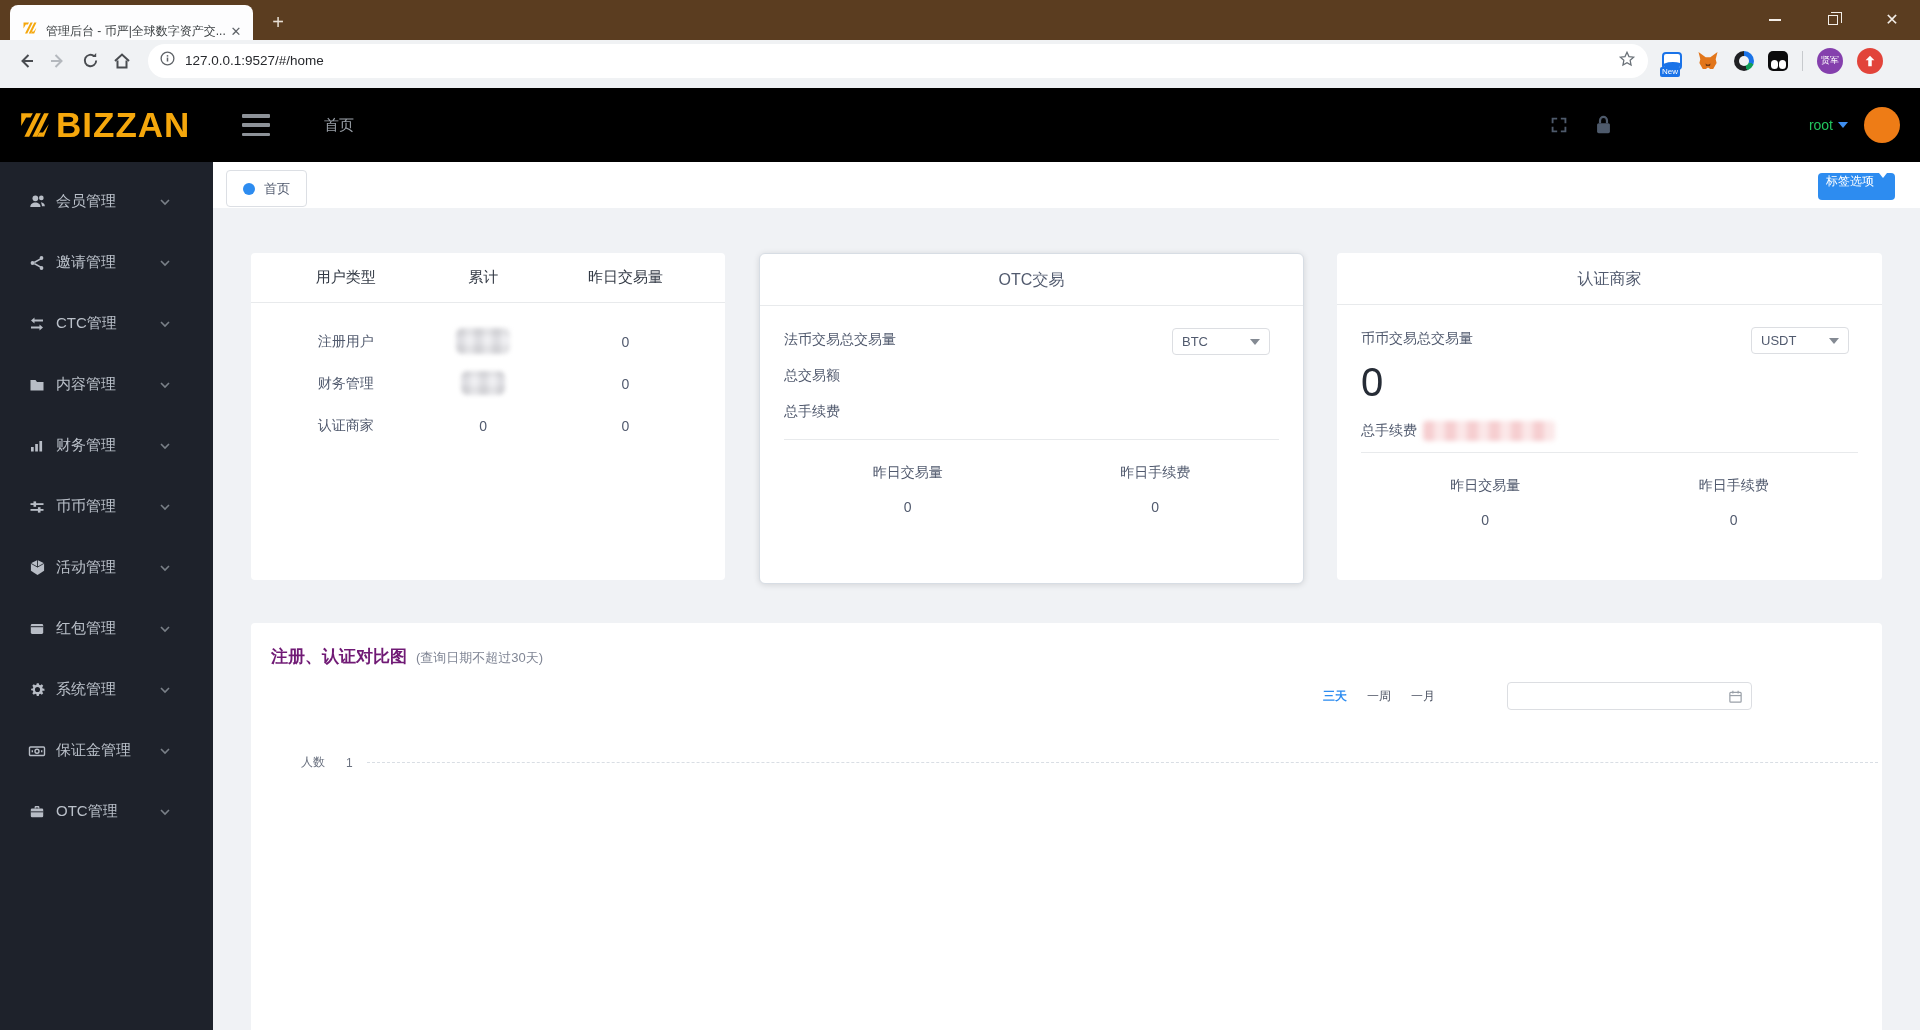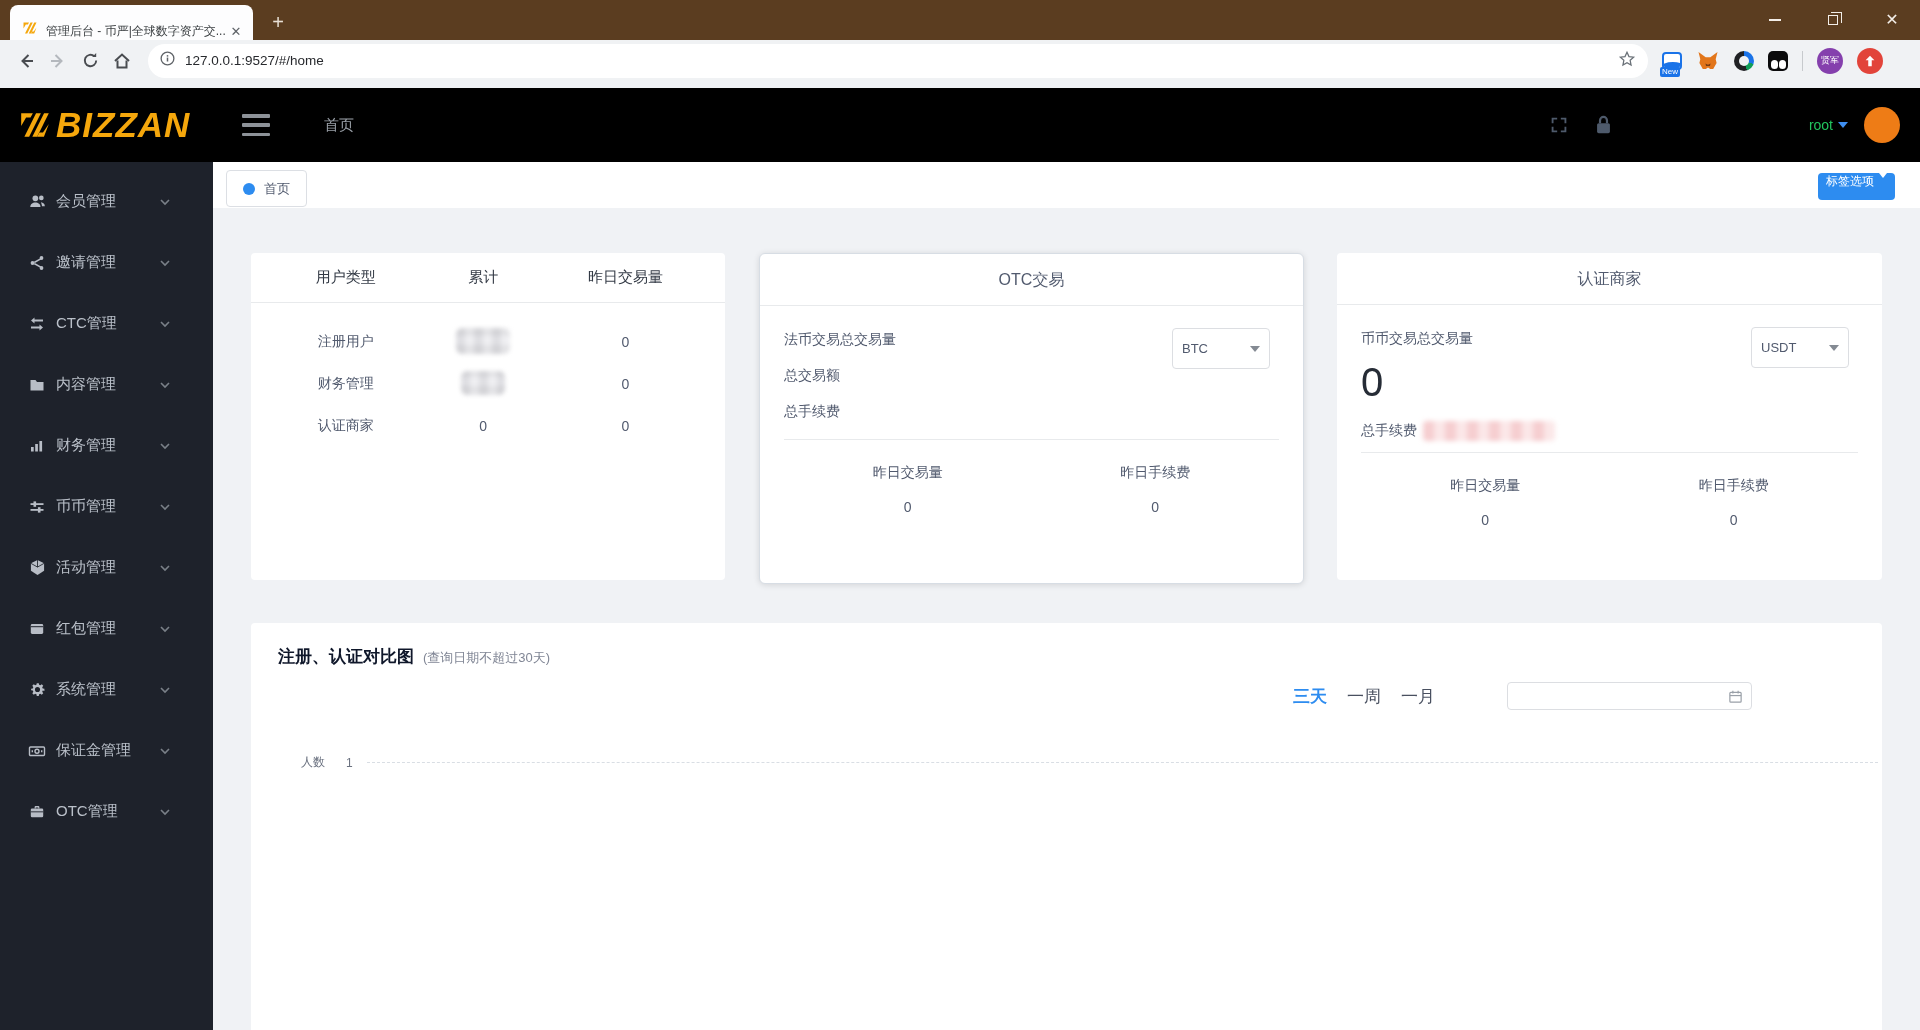--- a/index.html
+++ b/index.html
@@ -58,7 +58,7 @@
   .appheader { position:absolute; left:0; top:88px; width:100%; height:74px; background:#000;
     display:flex; align-items:center; }
   .logo { display:flex; align-items:center; margin-left:18px; width:196px; }
-  .logo-text { color:#f5a70c; font-size:35px; font-weight:bold; letter-spacing:1px; margin-left:4px;font-style:italic; }
+  .logo-text { color:#f5a70c; font-size:35px; font-weight:bold; letter-spacing:1px; margin-left:4px; }
   .hamburger { margin-left:28px; width:28px; height:22px; display:flex; flex-direction:column; justify-content:space-between; }
   .hamburger span { display:block; height:3.5px; background:#8d9298; border-radius:1px; }
   .nav-home { margin-left:54px; font-size:15px; color:#9aa0a8; }

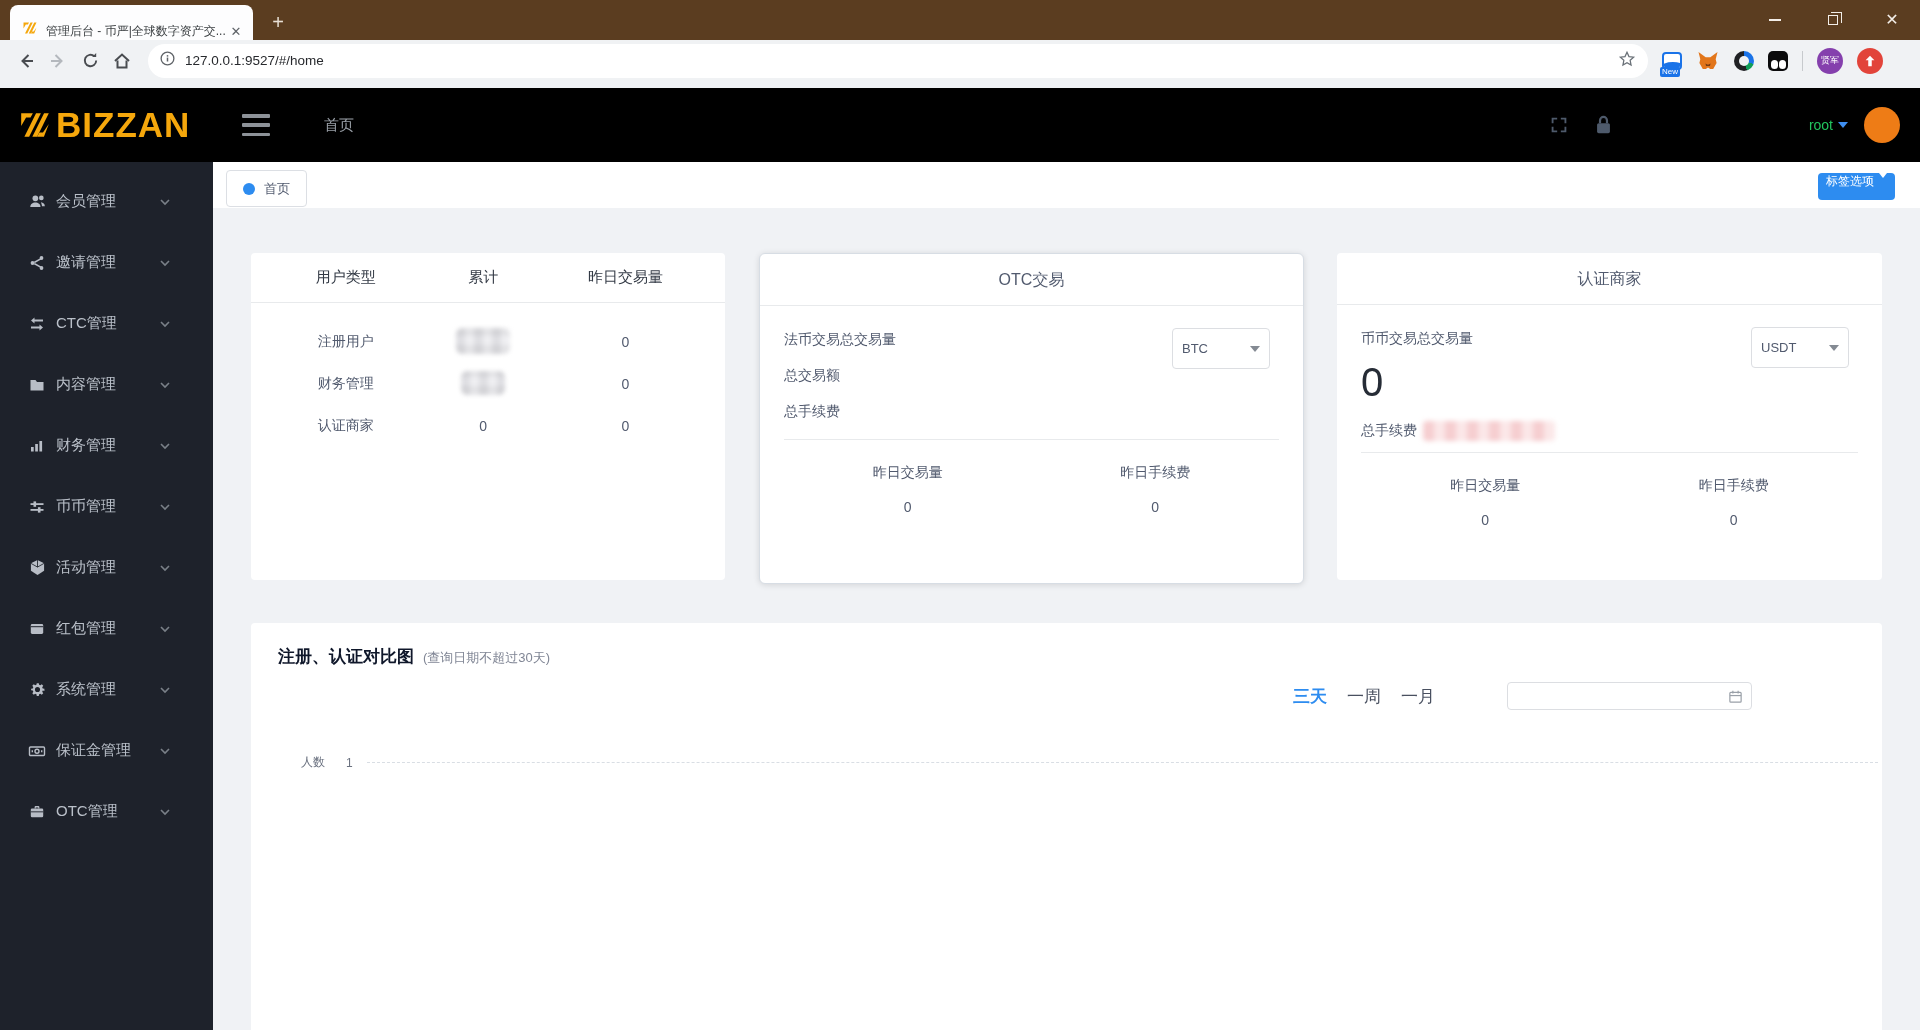--- a/index.html
+++ b/index.html
@@ -120,7 +120,7 @@
     border-bottom:1px solid #e8eaec; }
   .trade-body { position:relative; padding:16px 24px 0; }
   .field-row { height:36px; display:flex; align-items:center; font-size:14px; color:#515a6e; }
-  .select { position:absolute; right:33px; top:22px; width:98px; height:41px; border:1px solid #dcdee2;
+  .select { position:absolute; right:33px; top:22px; width:98px; height:27px; border:1px solid #dcdee2;
     border-radius:4px; display:flex; align-items:center; justify-content:space-between; padding:0 9px;
     font-size:13px; color:#515a6e; background:#fff; cursor:pointer; }
   .sel-caret { width:0; height:0; border-left:5px solid transparent; border-right:5px solid transparent;

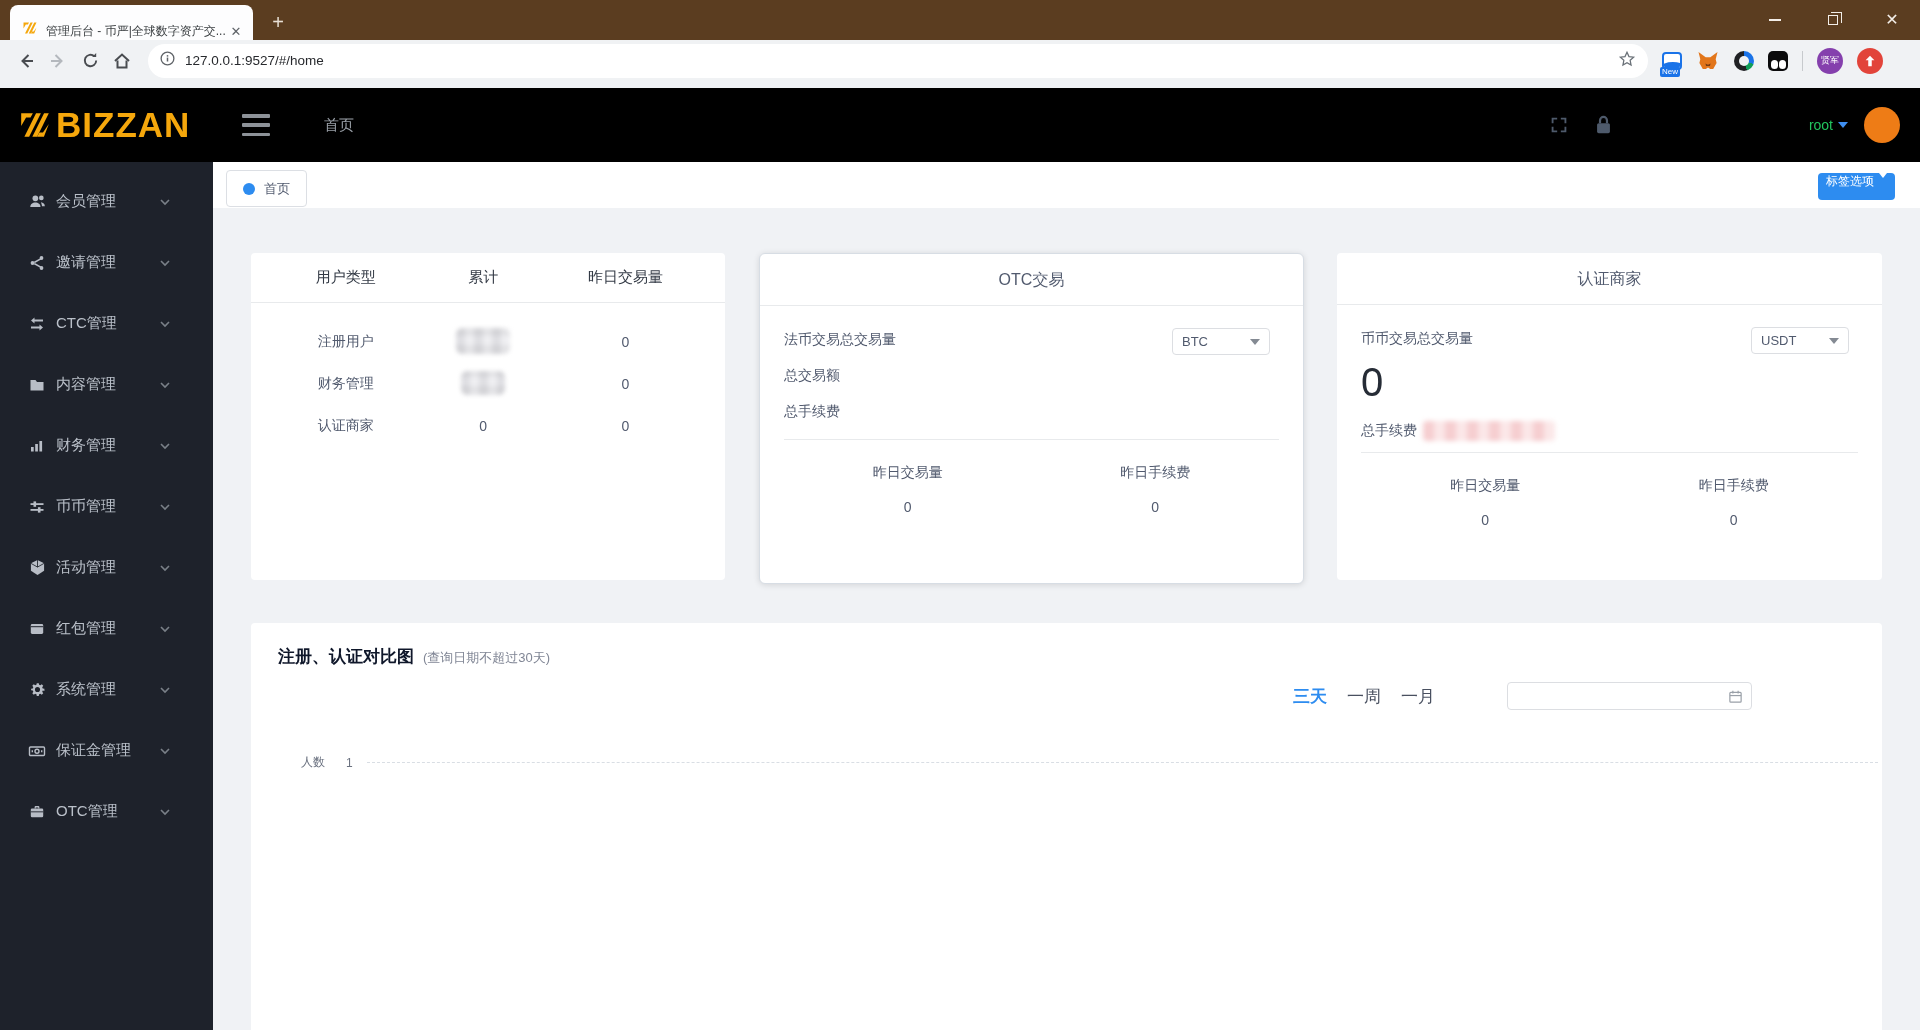--- a/index.html
+++ b/index.html
@@ -136,7 +136,7 @@
   .chart-card { position:absolute; left:38px; right:38px; top:415px; height:640px; background:#fff;
     border-radius:4px; padding:22px 20px; }
   .chart-title-row { display:flex; align-items:baseline; }
-  .chart-title { font-size:17px; font-weight:bold; color:#0f172a;margin-left:7px; }
+  .chart-title { font-size:17px; font-weight:bold; color:#701a75; }
   .chart-sub { font-size:13px; color:#808695; margin-left:9px; }
   .chart-controls { margin-top:14px; height:28px; display:flex; align-items:center;
     justify-content:flex-end; padding-right:110px; }

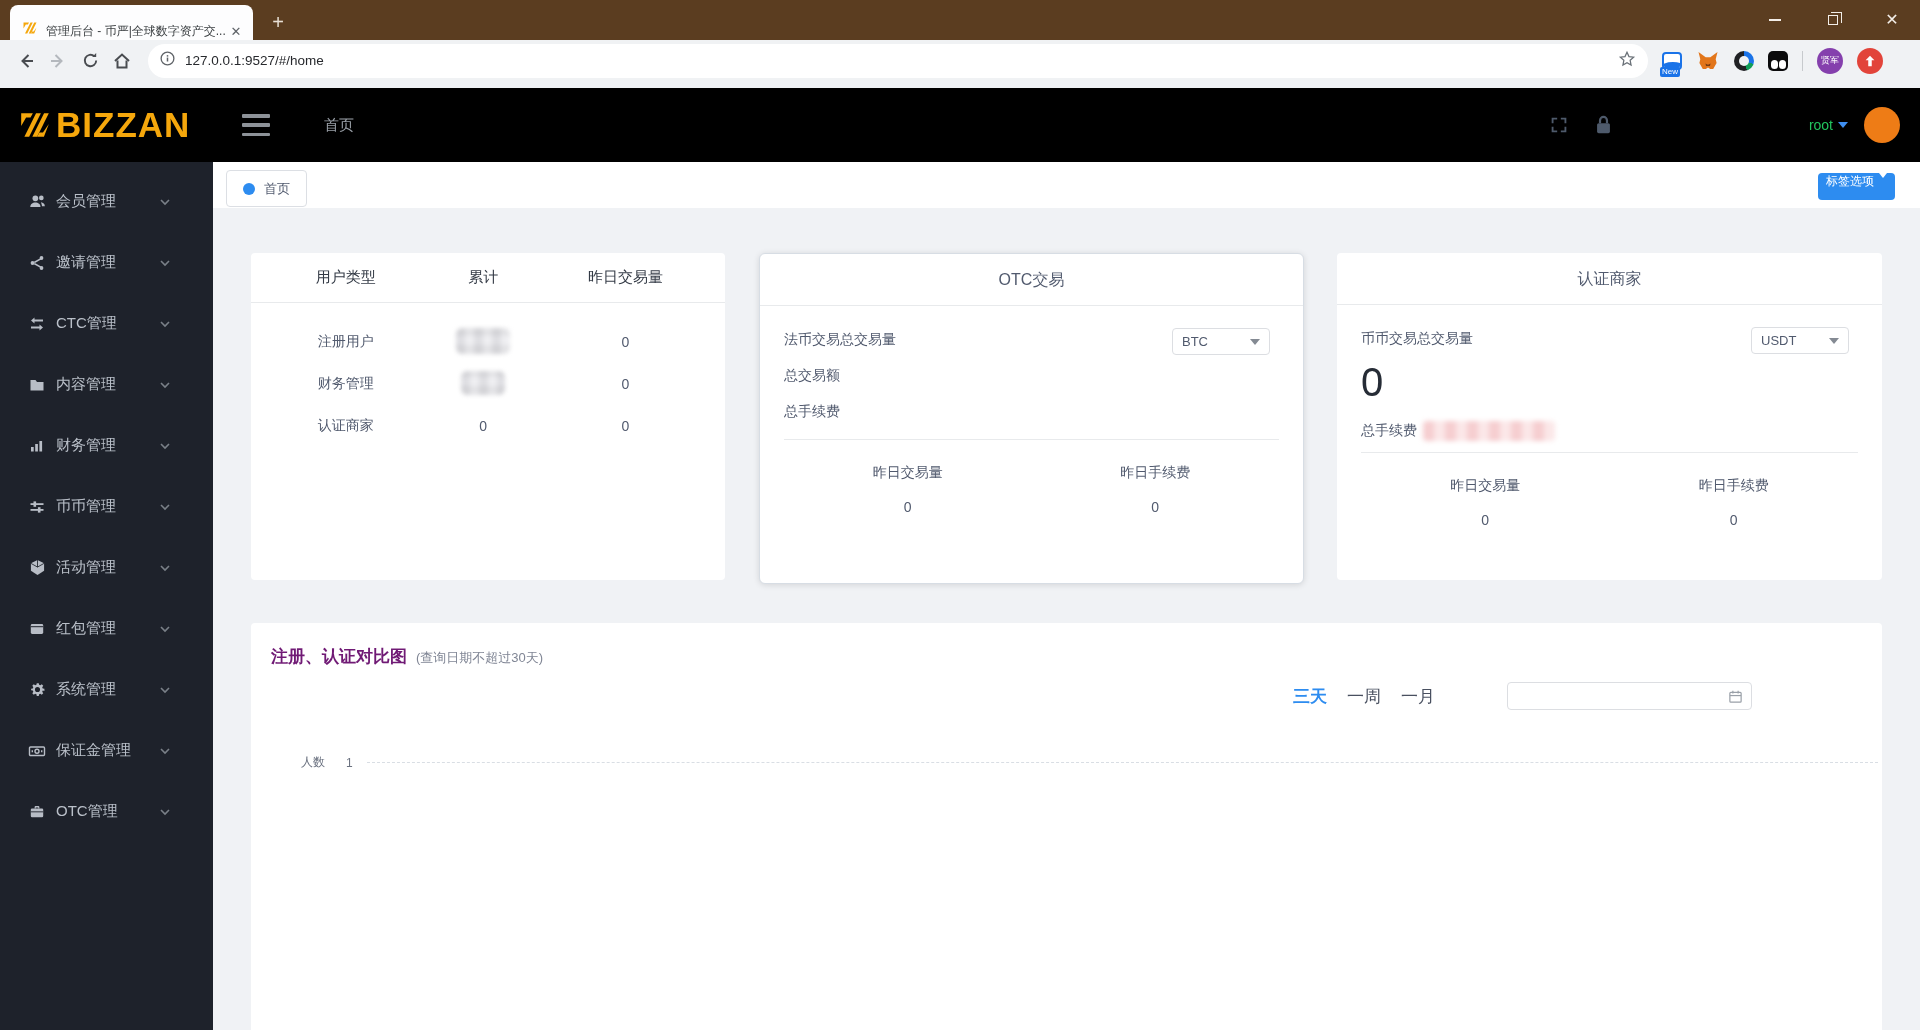--- a/index.html
+++ b/index.html
@@ -140,7 +140,7 @@
   .chart-sub { font-size:13px; color:#808695; margin-left:9px; }
   .chart-controls { margin-top:14px; height:28px; display:flex; align-items:center;
     justify-content:flex-end; padding-right:110px; }
-  .range-link { font-size:17px; color:#495060; margin-left:20px; cursor:pointer;text-align:center; }
+  .range-link { font-size:12px; color:#495060; margin-left:20px; cursor:pointer;text-align:center; }
   .range-link.active { color:#2d8cf0; font-weight:bold; }
   .date-input { width:245px; height:28px; border:1px solid #dcdee2; border-radius:4px; background:#fff;
     margin-left:72px; display:flex; align-items:center; justify-content:flex-end; padding:0 8px; cursor:text; }

